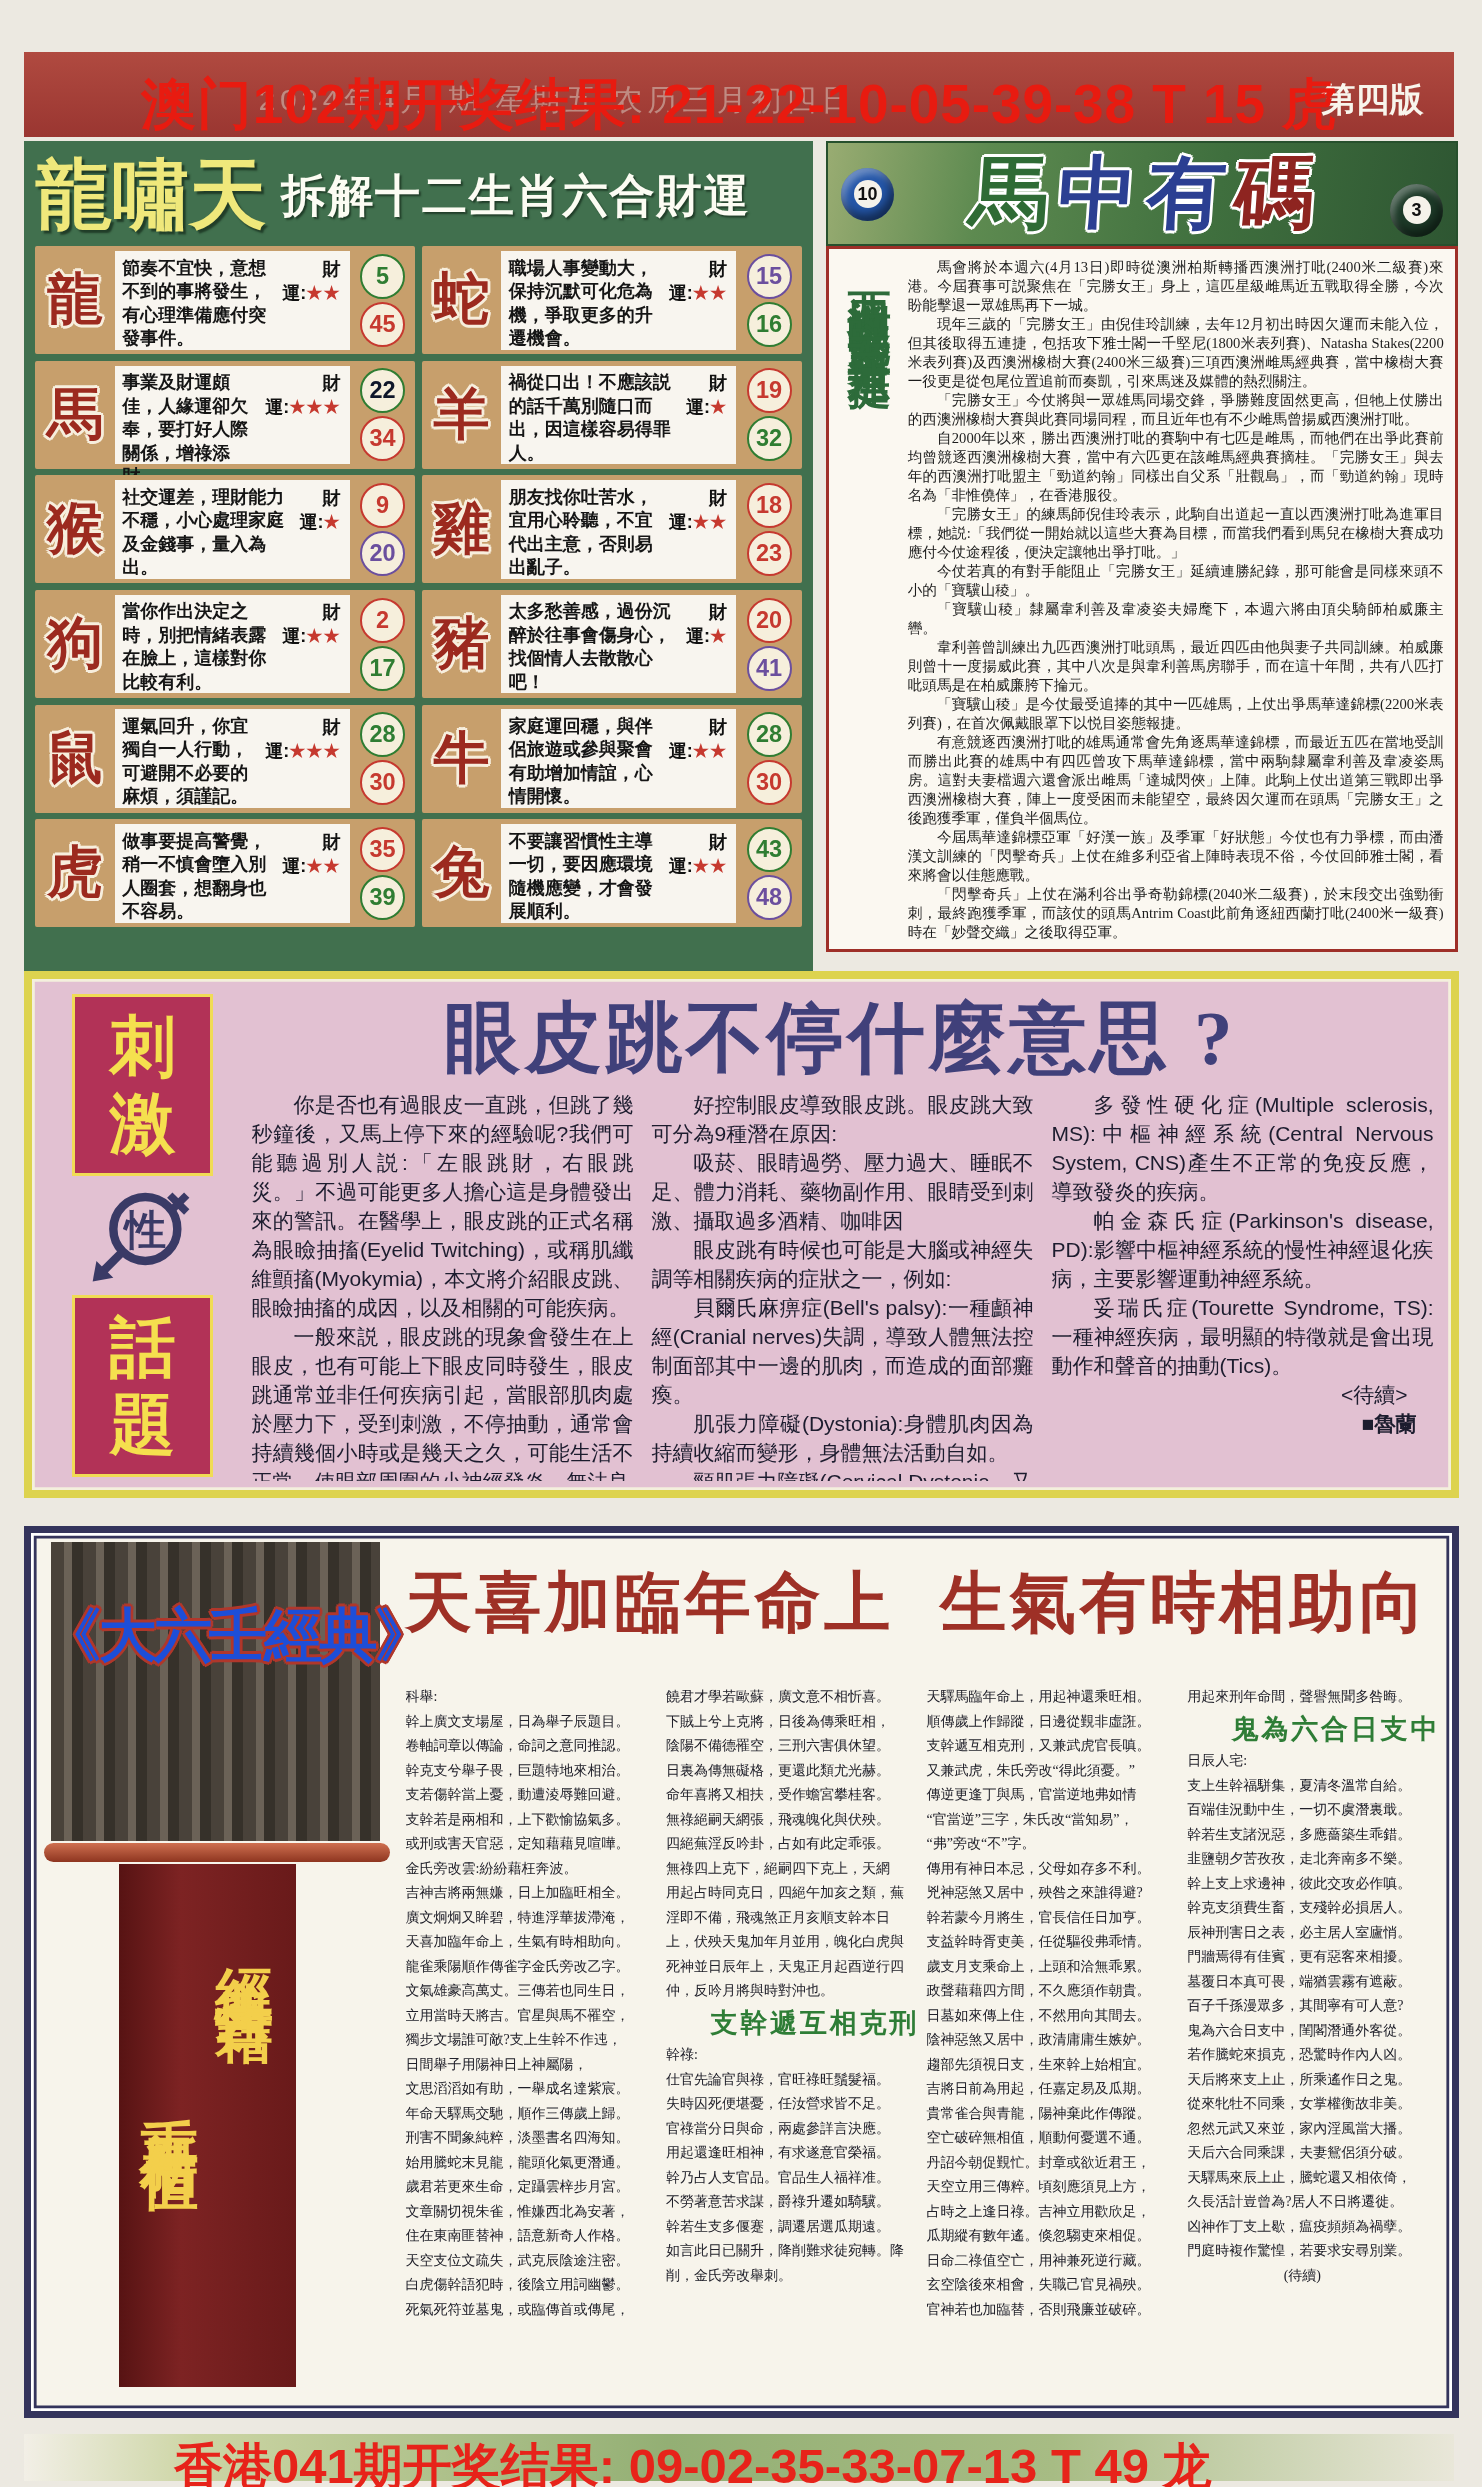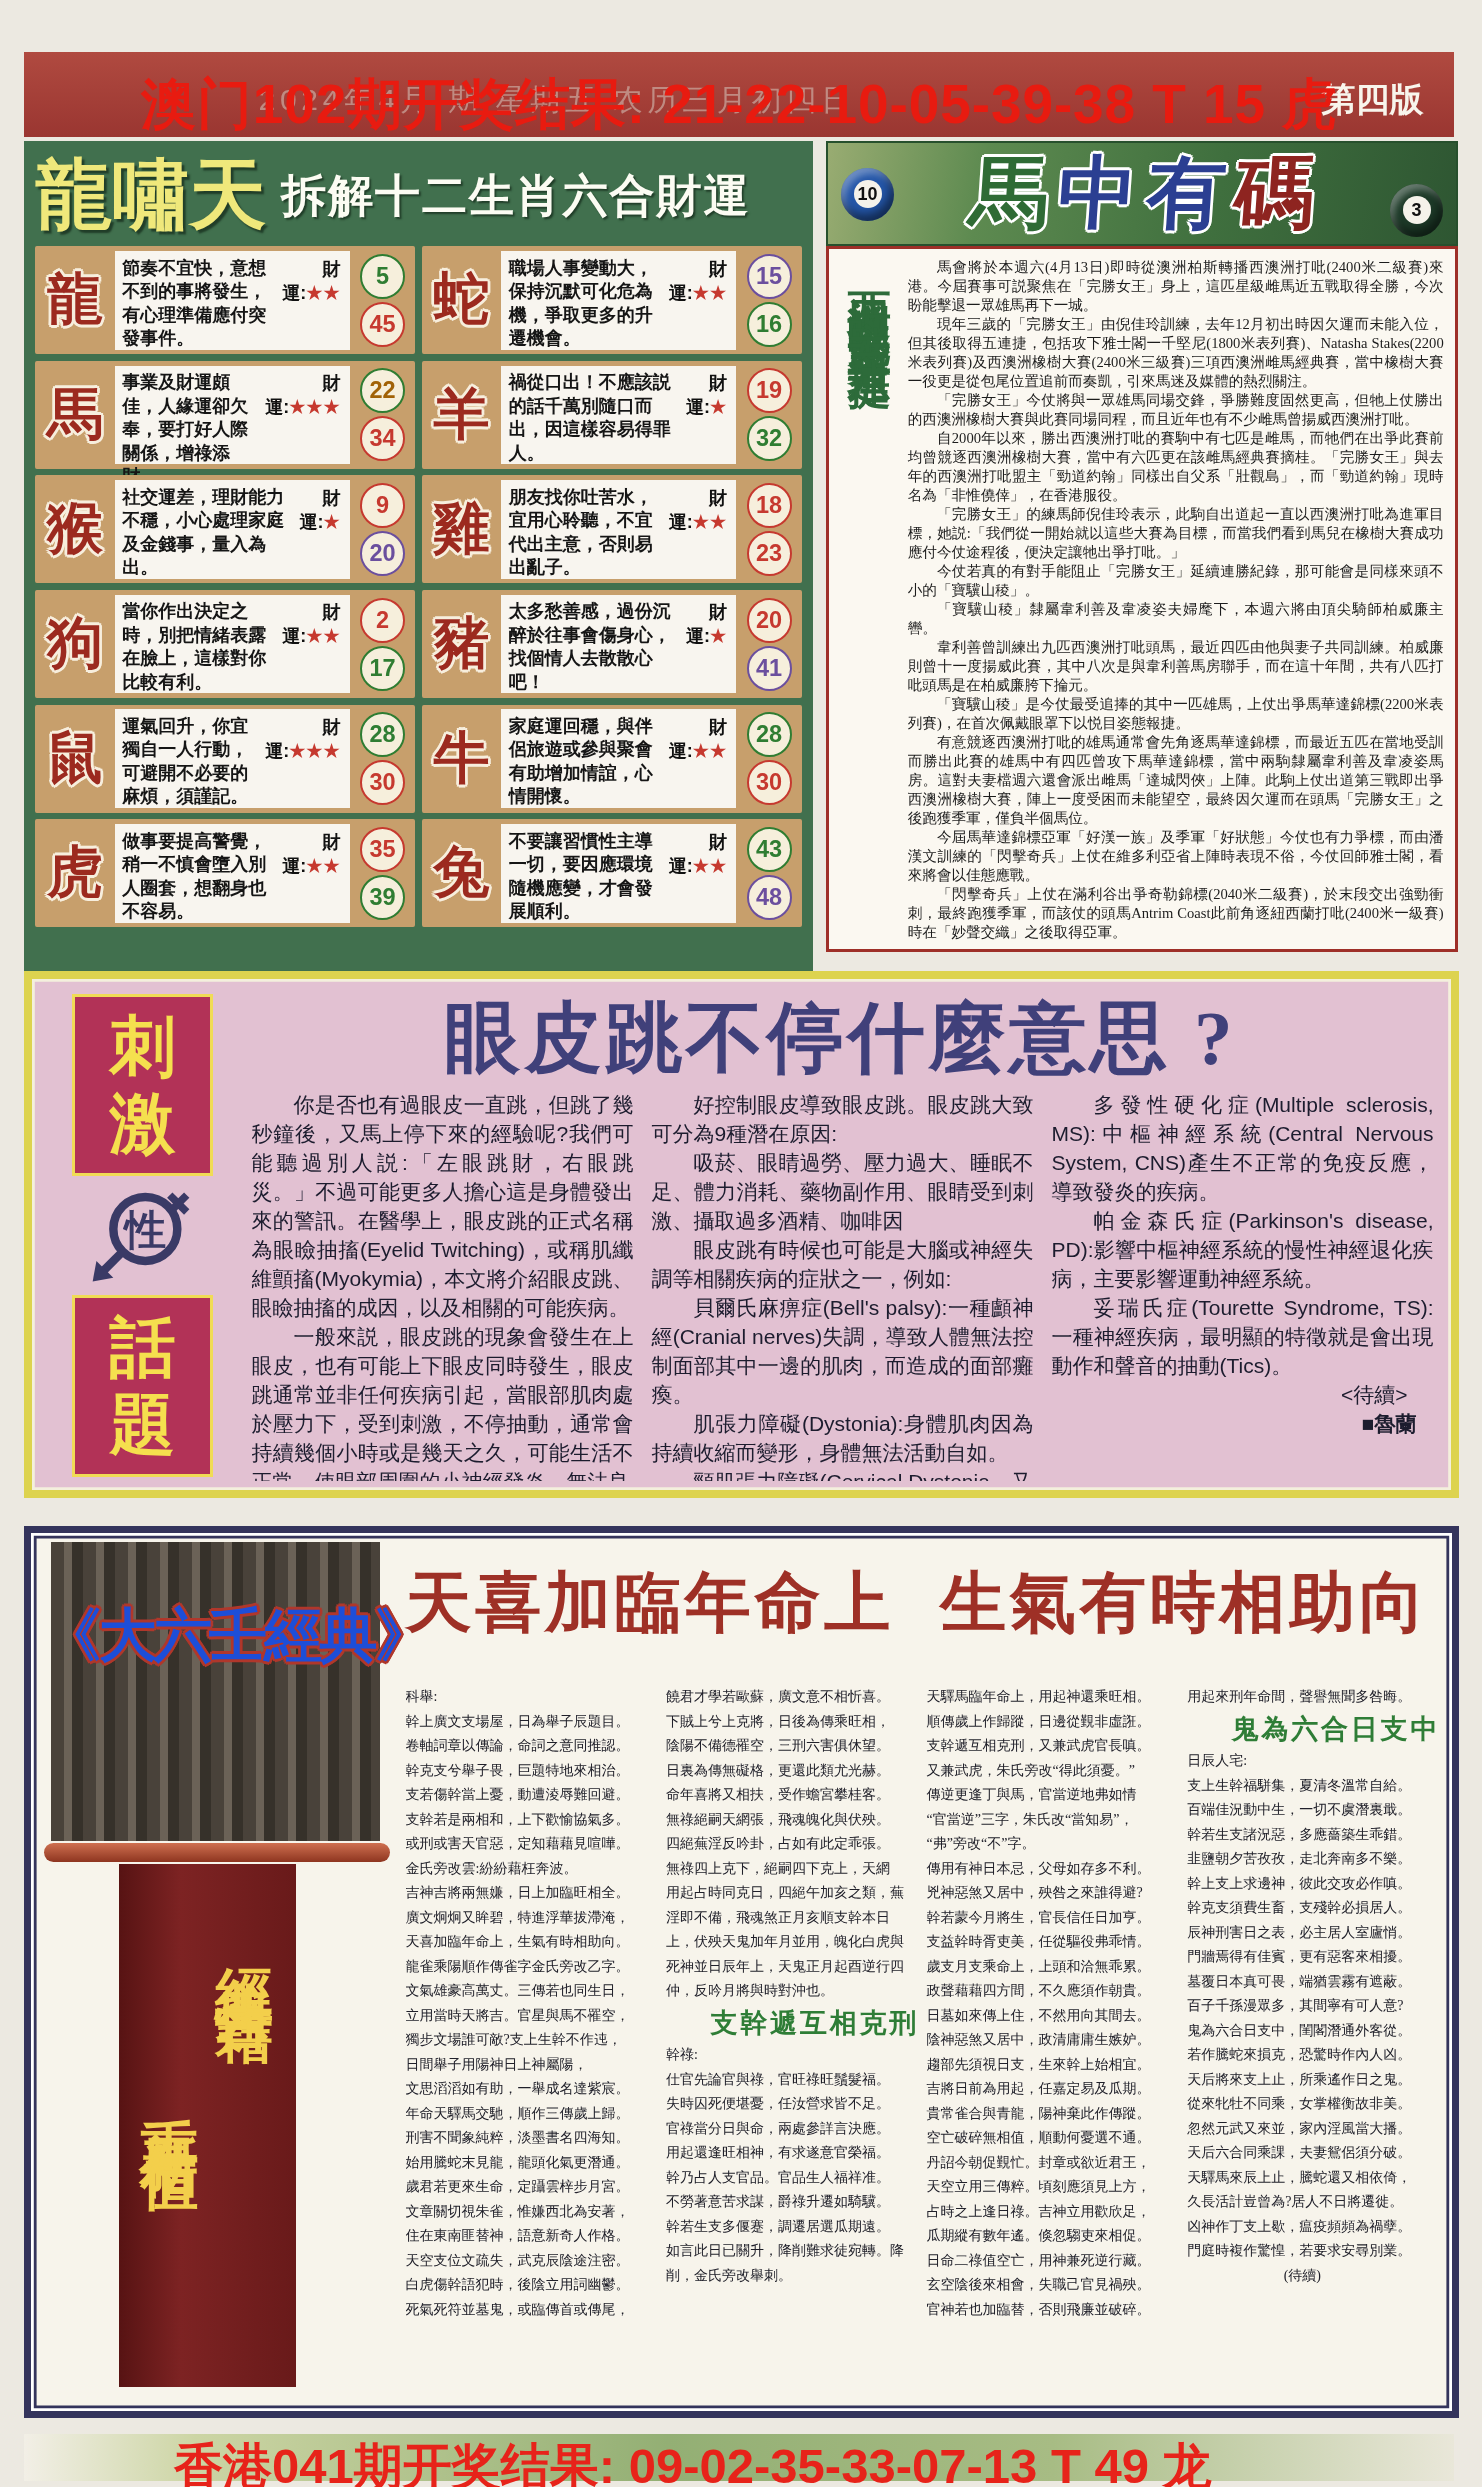--- a/index.html
+++ b/index.html
@@ -125,7 +125,7 @@
           <div class="z-fortune">財運:<span class="stars">★★★</span></div>
         </div>
         <div class="z-nums">
-          <div class="z-ball" style="color: #a16207; border-color: rgb(47, 125, 50);">22</div>
+          <div class="z-ball" style="color: #0f172a; border-color: rgb(47, 125, 50);">22</div>
           <div class="z-ball" style="color: rgb(198, 57, 47); border-color: rgb(198, 57, 47);">34</div>
         </div>
       </div>

